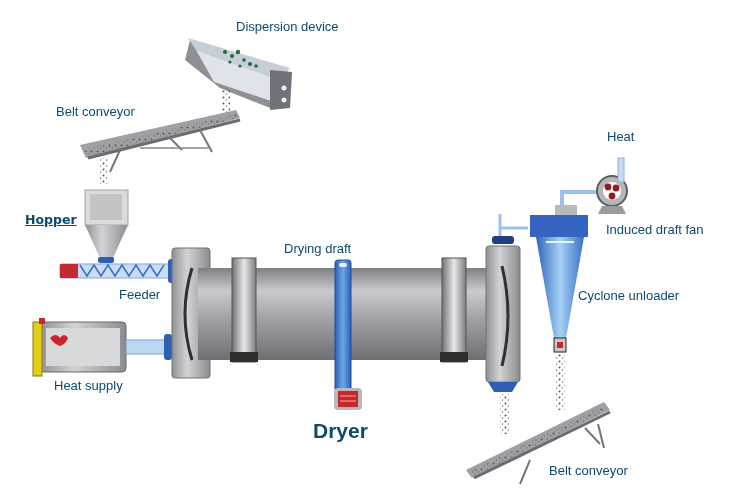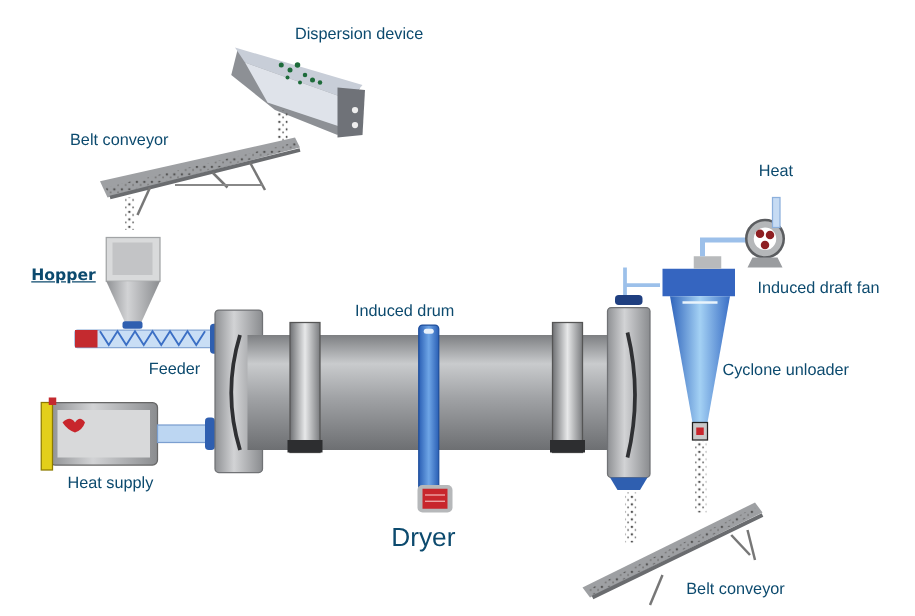--- a/index.html
+++ b/index.html
@@ -173,7 +173,7 @@
 <div class="lbl bold" style="left:25px;top:212px;text-decoration:underline;">Hopper</div>
 <div class="lbl" style="left:97px;top:287px;margin-left:22px;">Feeder</div>
 <div class="lbl" style="left:54px;top:378px;">Heat supply</div>
-<div class="lbl" style="left:284px;top:241px;">Induced drum</div>
+<div class="lbl" style="left:284px;top:241px;">Drying draft</div>
 <div class="lbl" style="left:607px;top:129px;">Heat</div>
 <div class="lbl" style="left:593px;top:222px;margin-left:13px;">Induced draft fan</div>
 <div class="lbl" style="left:578px;top:288px;">Cyclone unloader</div>

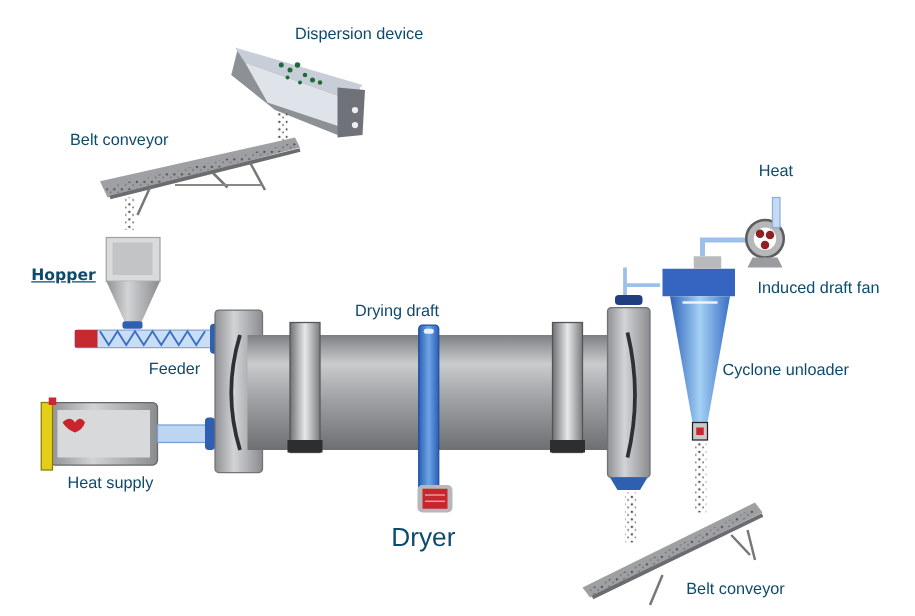--- a/index.html
+++ b/index.html
@@ -177,7 +177,7 @@
 <div class="lbl" style="left:607px;top:129px;">Heat</div>
 <div class="lbl" style="left:593px;top:222px;margin-left:13px;">Induced draft fan</div>
 <div class="lbl" style="left:578px;top:288px;">Cyclone unloader</div>
-<div class="lbl big" style="left:313px;top:419px;">Dryer</div>
+<div class="lbl big" style="left:313px;top:419px;font-weight:bold;">Dryer</div>
 <div class="lbl" style="left:549px;top:463px;">Belt conveyor</div>
 
 </body></html>

